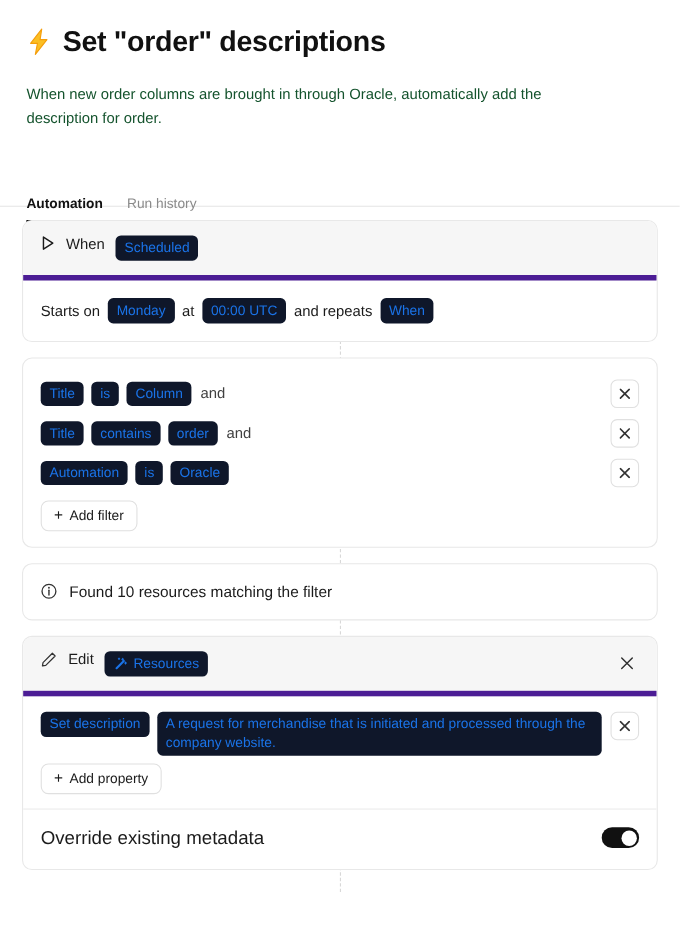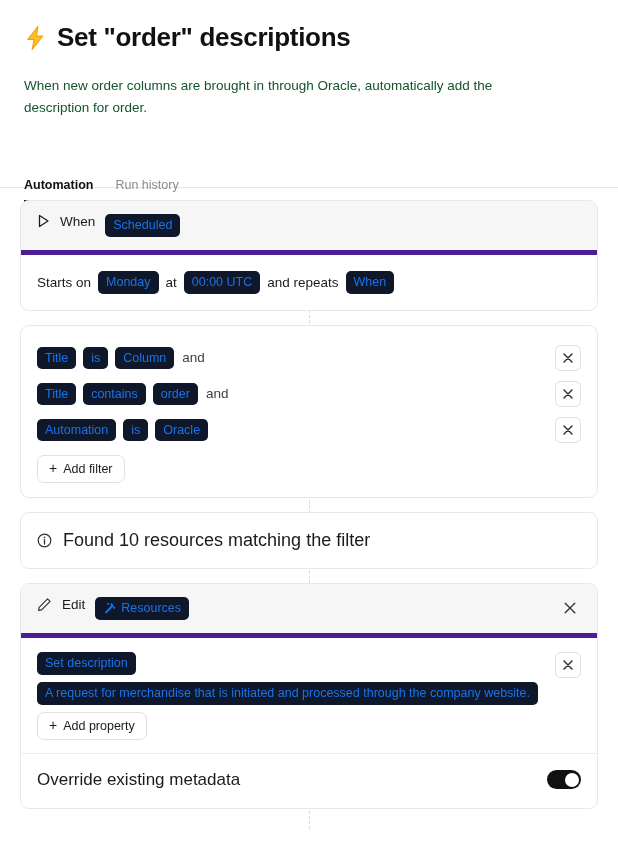--- a/index.html
+++ b/index.html
@@ -160,7 +160,7 @@
     align-items: center;
     gap: 11px;
     padding: 17px 16px;
-    font-size: 18px;
+    font-size: 14px;
     color: #1b1b1b;
   }
 

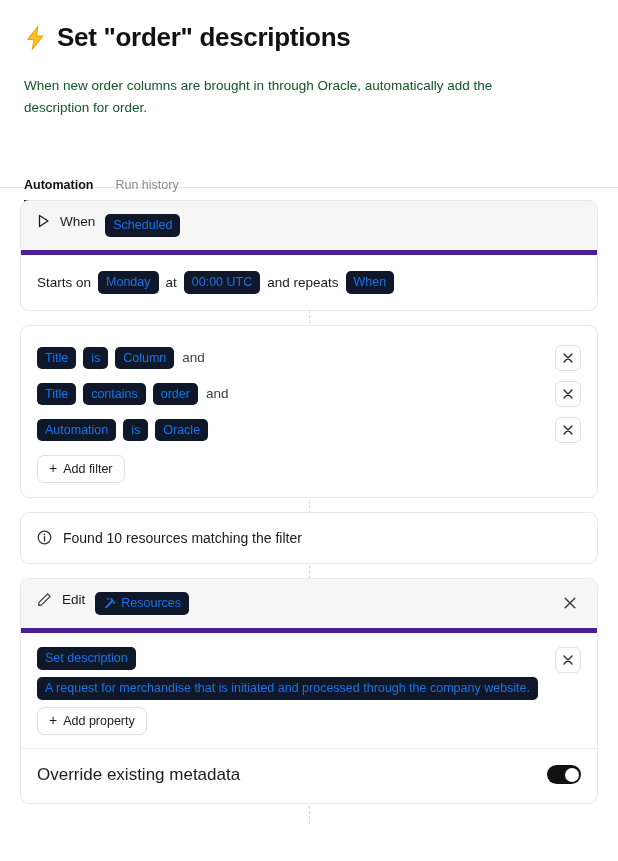--- a/index.html
+++ b/index.html
@@ -172,7 +172,7 @@
     align-items: flex-start;
     gap: 8px;
   }
-  .prop-left { flex: 1; display: flex; flex-direction: column; align-items: flex-start; gap: 7px; }
+  .prop-left { flex: 1; display: flex; flex-direction: row; align-items: flex-start; gap: 7px; }
   .divider { height: 1px; background: #ececec; margin: 13px -16px 0 -16px; }
   .toggle-row {
     display: flex;

